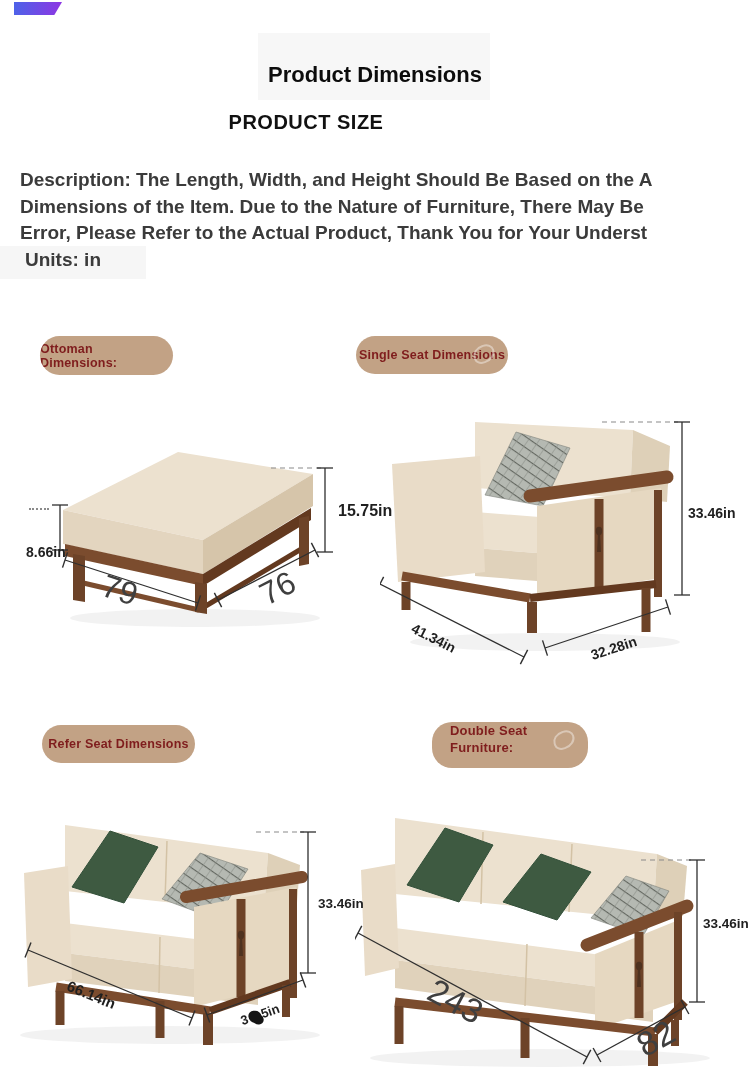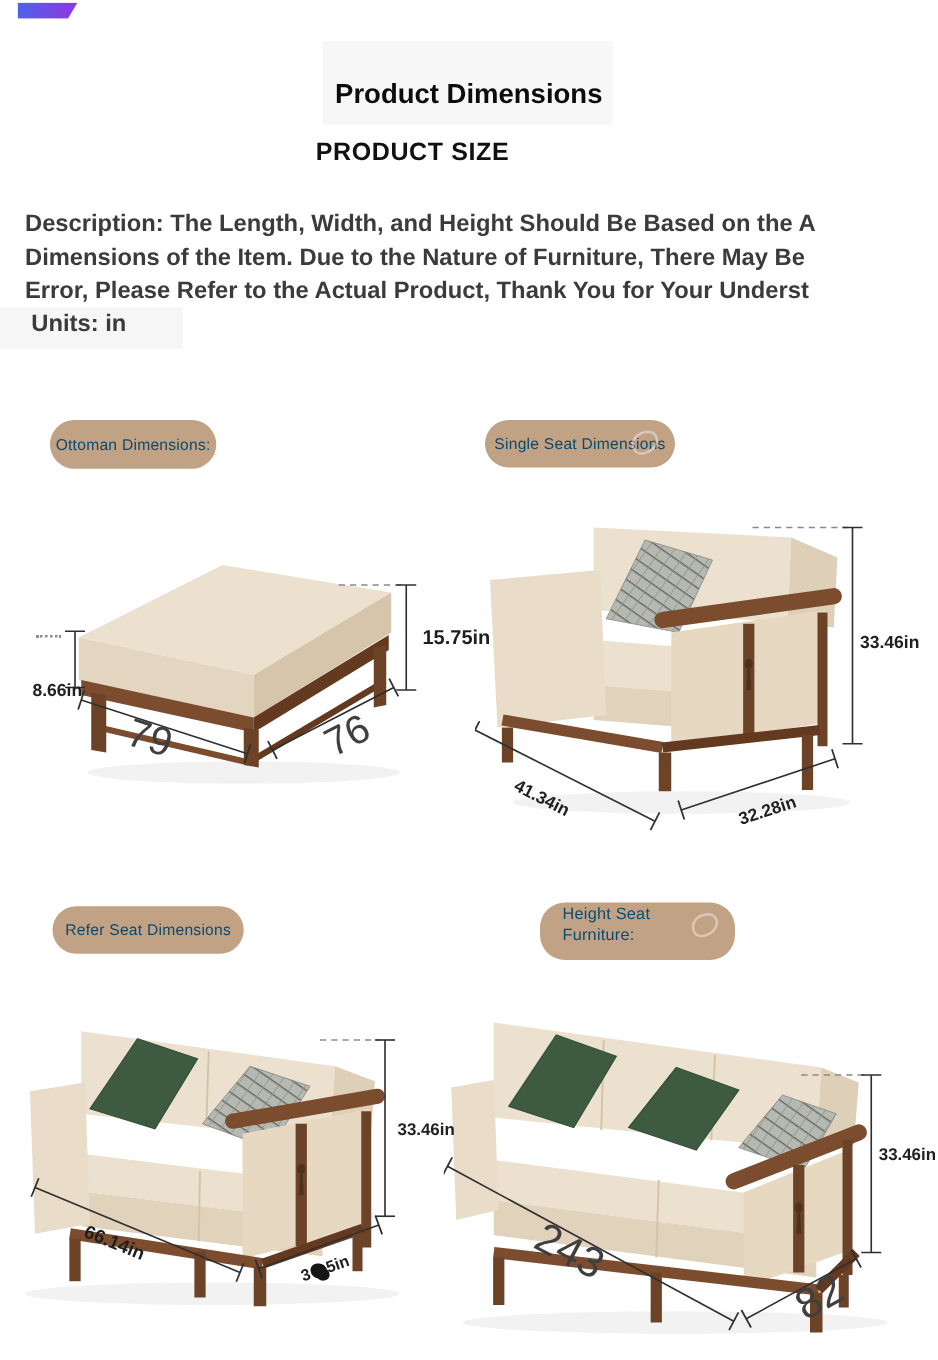--- a/index.html
+++ b/index.html
@@ -17,7 +17,7 @@
   .page-title{position:absolute;left:0;top:62px;width:750px;text-align:center;
               font-size:22px;font-weight:700;color:#0c0c0c;}
   .page-subtitle{position:absolute;left:0;top:111px;width:612px;text-align:center;
-                 font-size:20px;font-weight:600;color:#111;letter-spacing:.5px;padding-left:24px;}
+                 font-size:20px;font-weight:600;color:#111;letter-spacing:.5px;}
   
   .desc{position:absolute;left:20px;top:167px;width:760px;
         font-size:19px;line-height:26.5px;font-weight:600;color:#3b3b3b;}

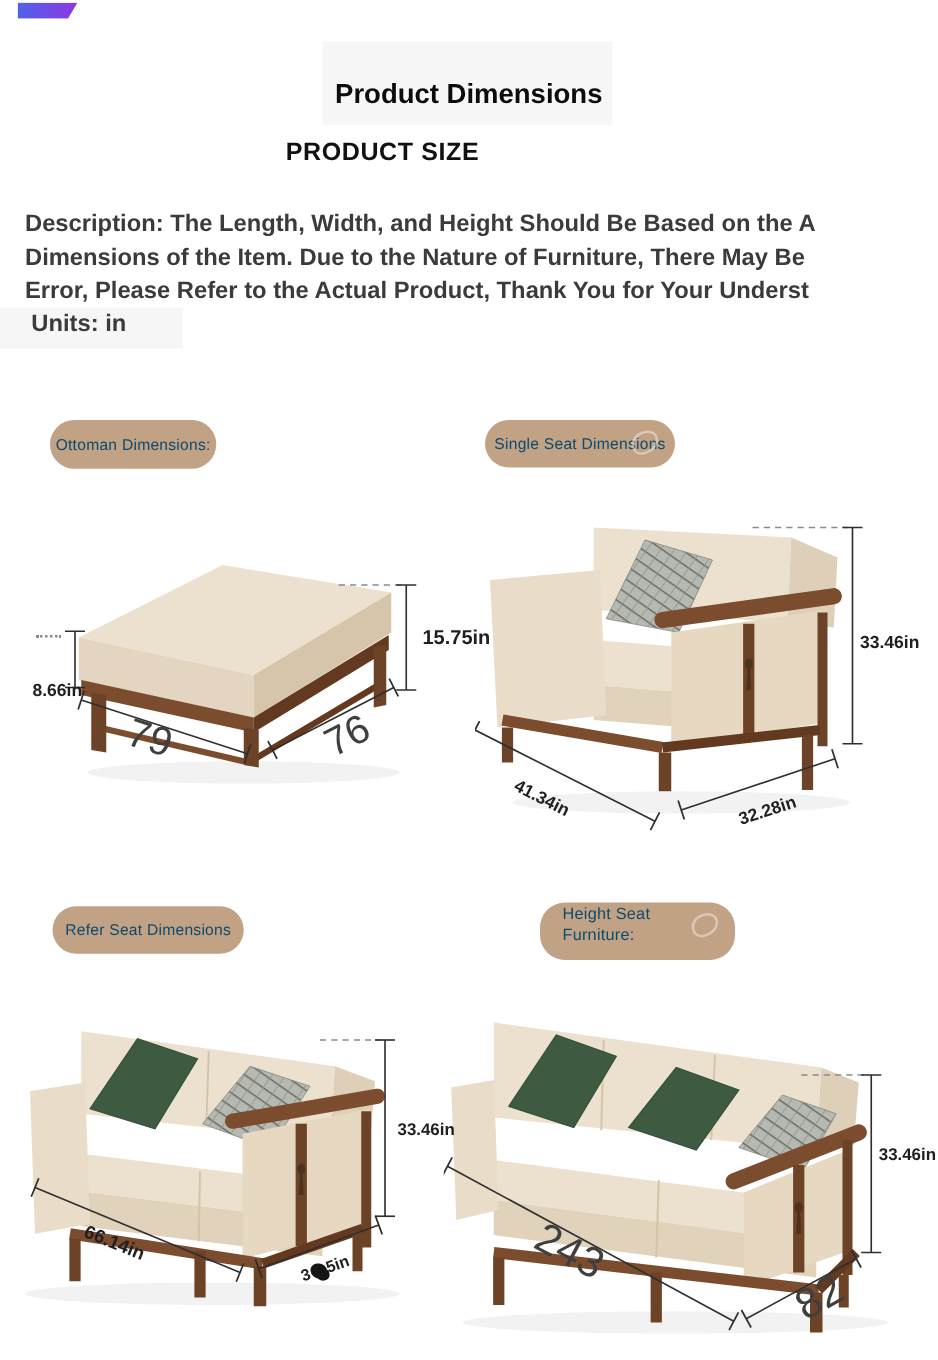--- a/index.html
+++ b/index.html
@@ -24,9 +24,9 @@
   .desc div{white-space:nowrap;}
   .desc .units{padding-left:5px;}
   
-  .pill{position:absolute;background:#c2a285;border-radius:20px;color:#0c4a6e;
+  .pill{position:absolute;background:#c2a285;border-radius:20px;color:#7f1d1d;
         display:flex;align-items:center;justify-content:center;
-        font-size:12.5px;font-weight:400;letter-spacing:.2px;overflow:hidden;}
+        font-size:12.5px;font-weight:700;letter-spacing:.2px;overflow:hidden;}
   .pill-ottoman{left:40px;top:336px;width:133px;height:39px;}
   .pill-single{left:388px;top:336px;width:152px;height:38px;}
   .pill-double{left:42px;top:725px;width:153px;height:38px;}

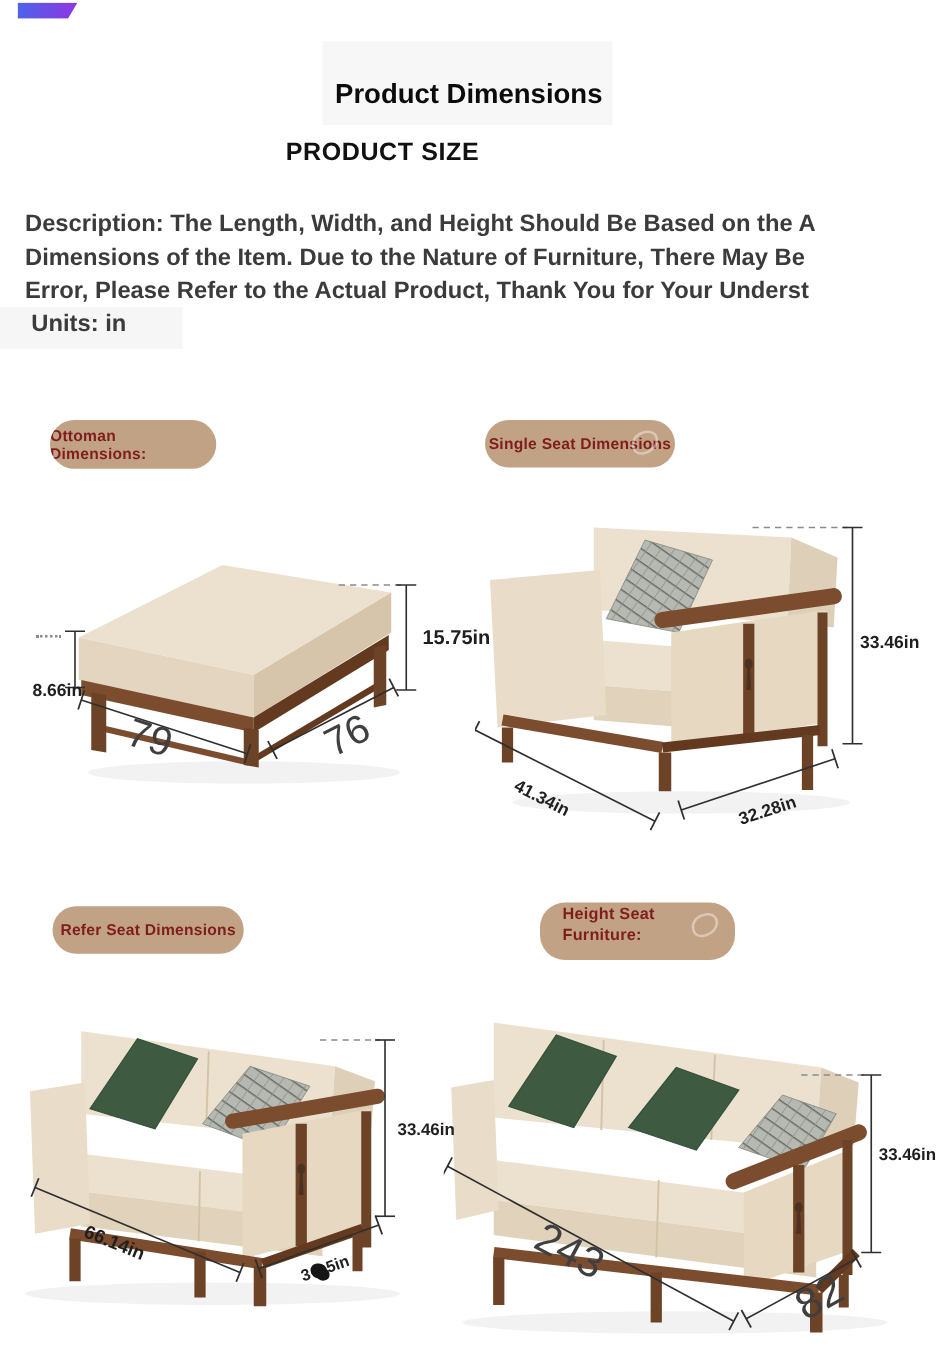--- a/index.html
+++ b/index.html
@@ -28,7 +28,7 @@
         display:flex;align-items:center;justify-content:center;
         font-size:12.5px;font-weight:700;letter-spacing:.2px;overflow:hidden;}
   .pill-ottoman{left:40px;top:336px;width:133px;height:39px;}
-  .pill-single{left:388px;top:336px;width:152px;height:38px;}
+  .pill-single{left:356px;top:336px;width:152px;height:38px;}
   .pill-double{left:42px;top:725px;width:153px;height:38px;}
   .pill-triple{left:432px;top:722px;width:156px;height:46px;
                justify-content:flex-start;padding-left:18px;box-sizing:border-box;

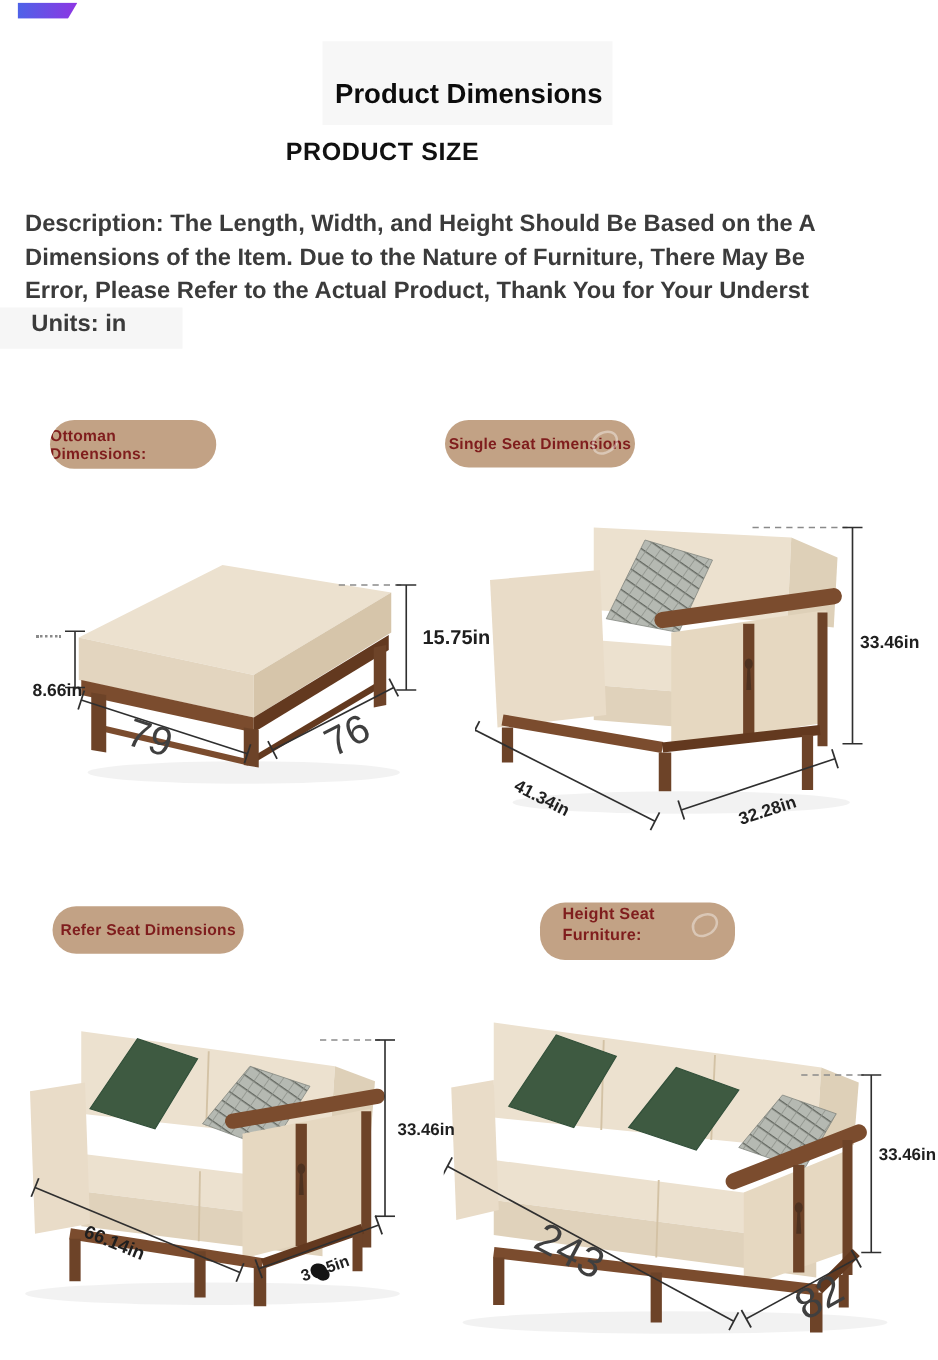--- a/index.html
+++ b/index.html
@@ -103,7 +103,7 @@
     <span>Refer Seat Dimensions</span>
   </div>
   <div class="pill pill-triple">
-    <div>Height Seat</div>
+    <div>Double Seat</div>
     <div>Furniture:</div>
     <i class="pill-smudge"></i>
   </div>

